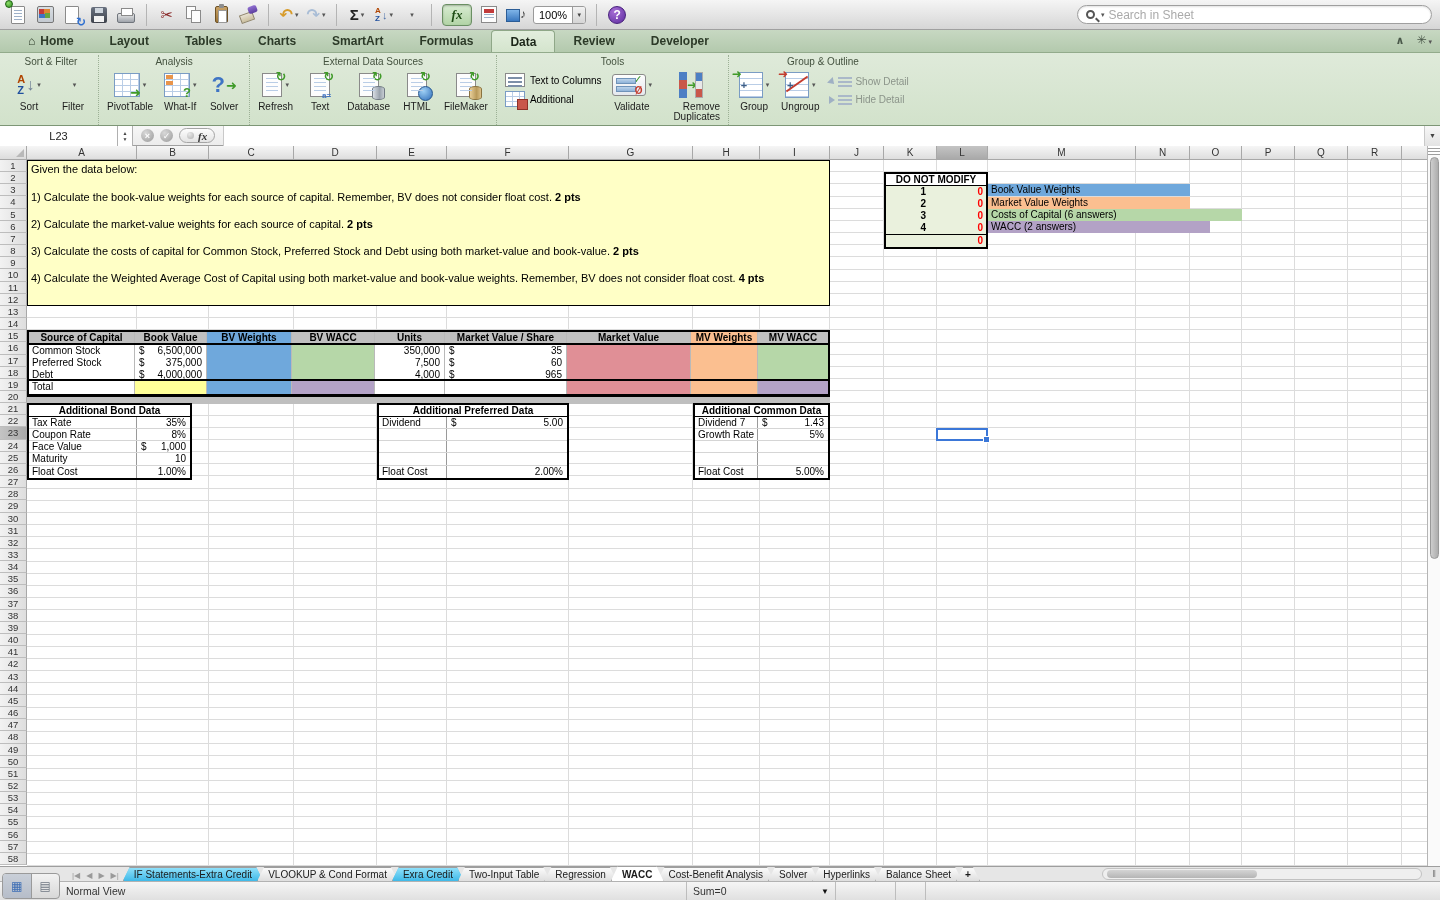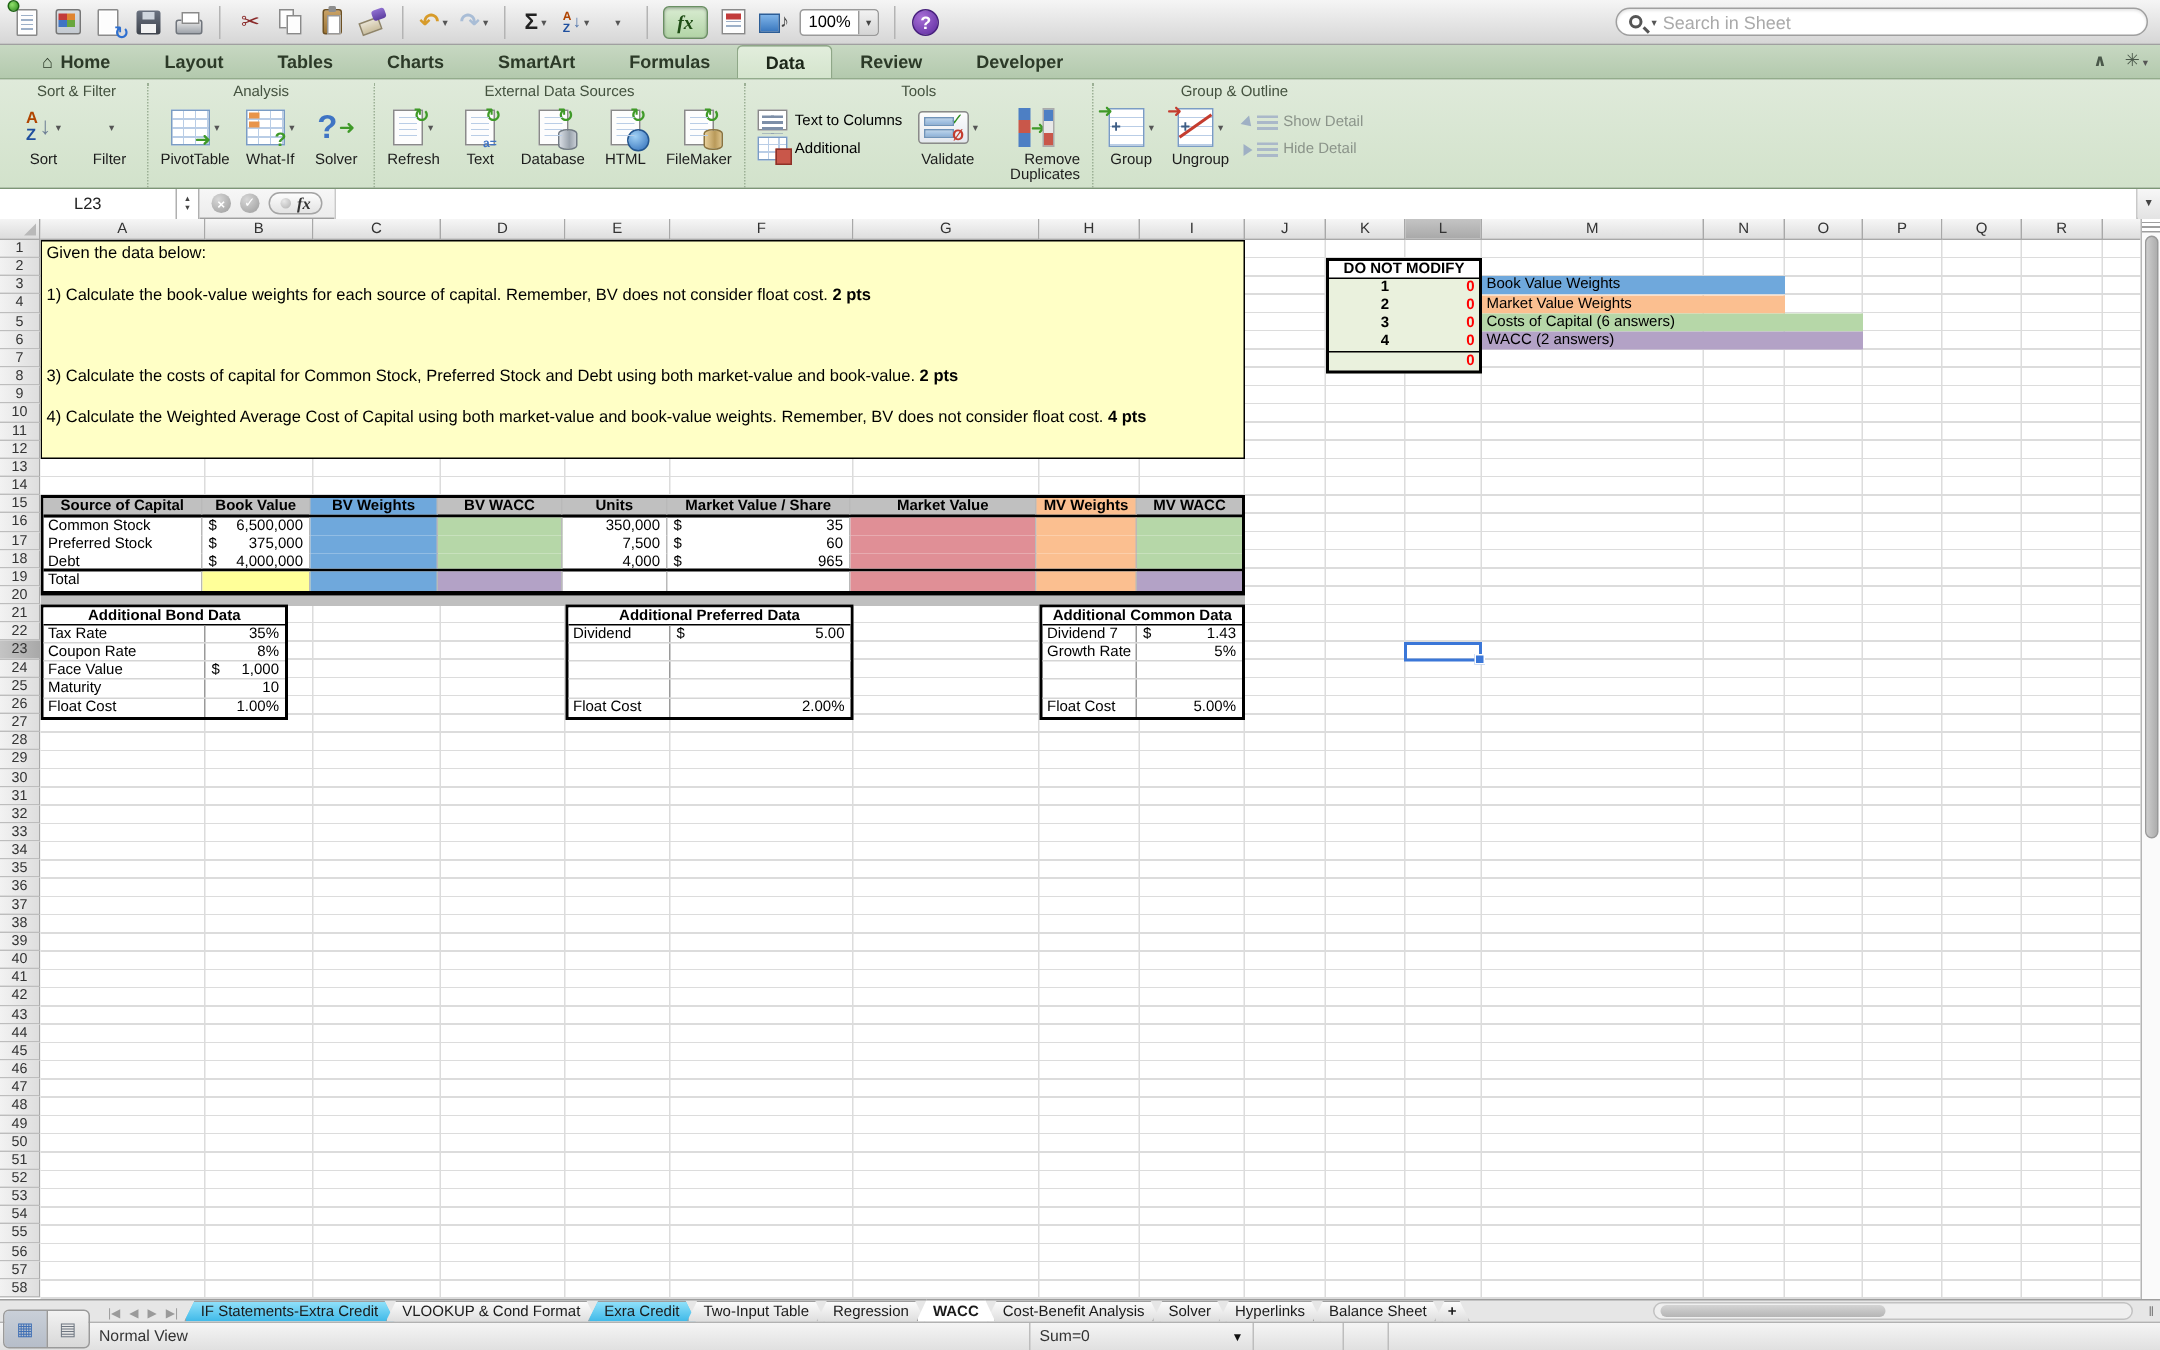--- a/index.html
+++ b/index.html
@@ -672,6 +672,7 @@
       <div class="instr">
         <div class="iline" style="top:2px">Given the data below:</div>
         <div class="iline" style="top:30px"><span>1)  Calculate the book-value weights for each source of capital.  Remember, BV does not consider float cost.  </span><b>2 pts</b></div>
+        <div class="iline" style="top:57px"><span>2)  Calculate the market-value weights for each source of capital. </span><b>2 pts</b></div>
         <div class="iline" style="top:84px"><span>3)  Calculate the costs of capital for Common Stock, Preferred Stock and Debt using both market-value and book-value. </span><b>2 pts</b></div>
         <div class="iline" style="top:111px"><span>4)  Calculate the Weighted Average Cost of Capital using both market-value and book-value weights. Remember, BV does not consider float cost.  </span><b>4 pts</b></div>
       </div>

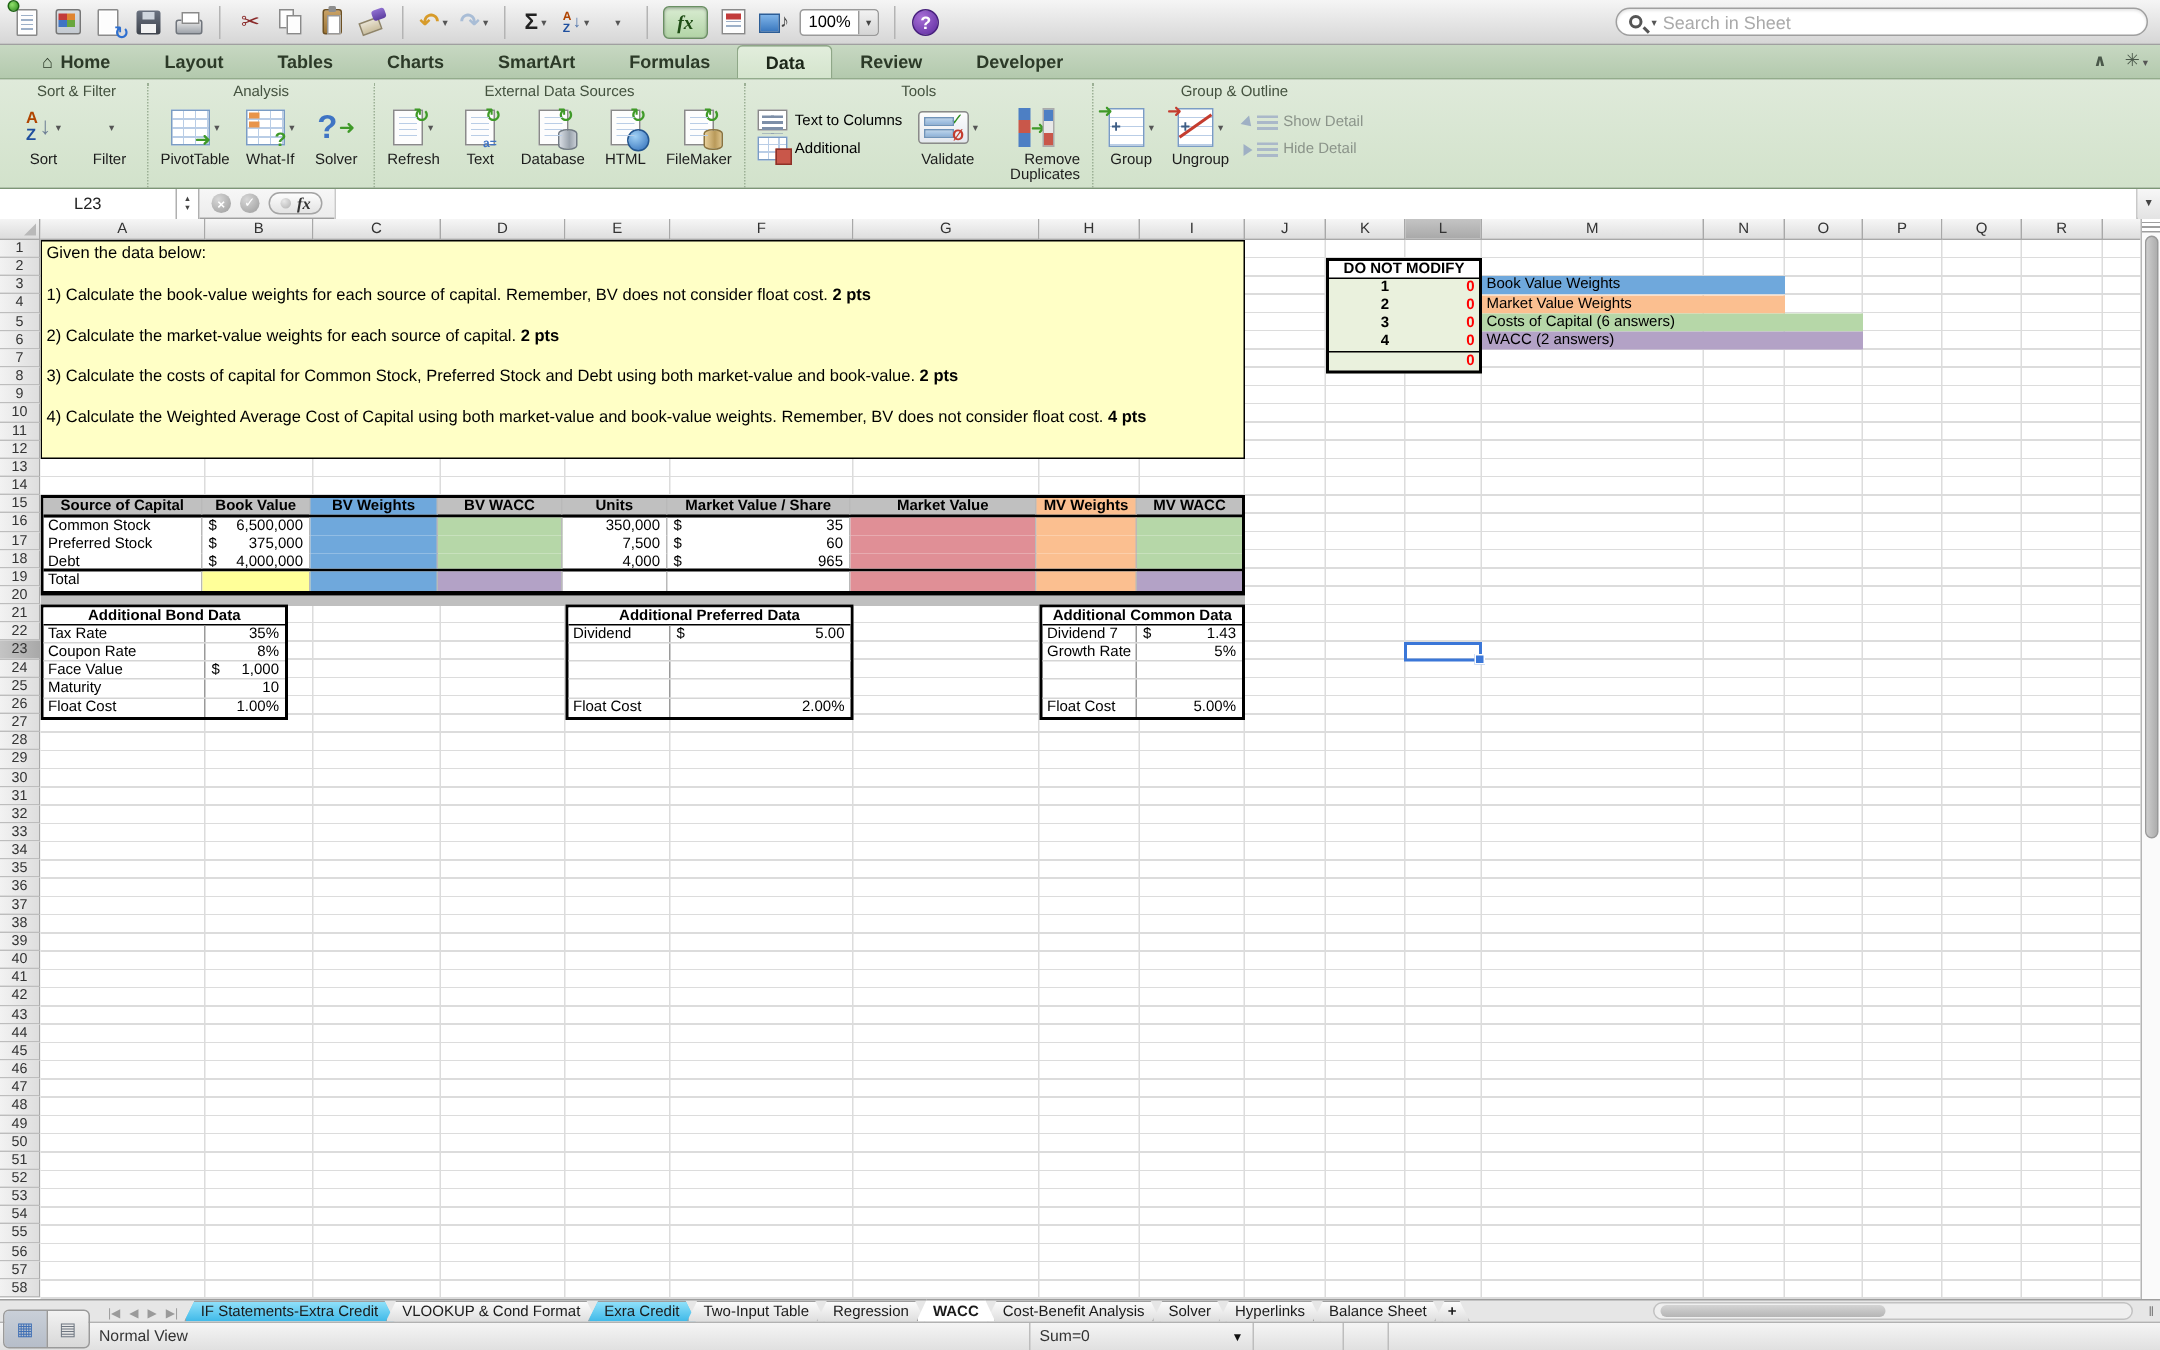--- a/index.html
+++ b/index.html
@@ -704,7 +704,7 @@
       <div class="legend-item" style="left: 961px; top: 24.3px; width: 202px; background-color: rgb(111, 168, 220);">Book Value Weights</div>
       <div class="legend-item" style="left: 961px; top: 36.5px; width: 202px; background-color: rgb(251, 191, 144);">Market Value Weights</div>
       <div class="legend-item" style="left: 961px; top: 48.7px; width: 254px; background-color: rgb(182, 215, 168);">Costs of Capital (6 answers)</div>
-      <div class="legend-item" style="left: 961px; top: 60.9px; width: 254px; background-color: rgb(179, 162, 198);">WACC (2 answers)</div>
+      <div class="legend-item" style="left: 961px; top: 60.9px; width: 222px; background-color: rgb(179, 162, 198);">WACC (2 answers)</div>
 
       <div class="grayband"></div>
 

